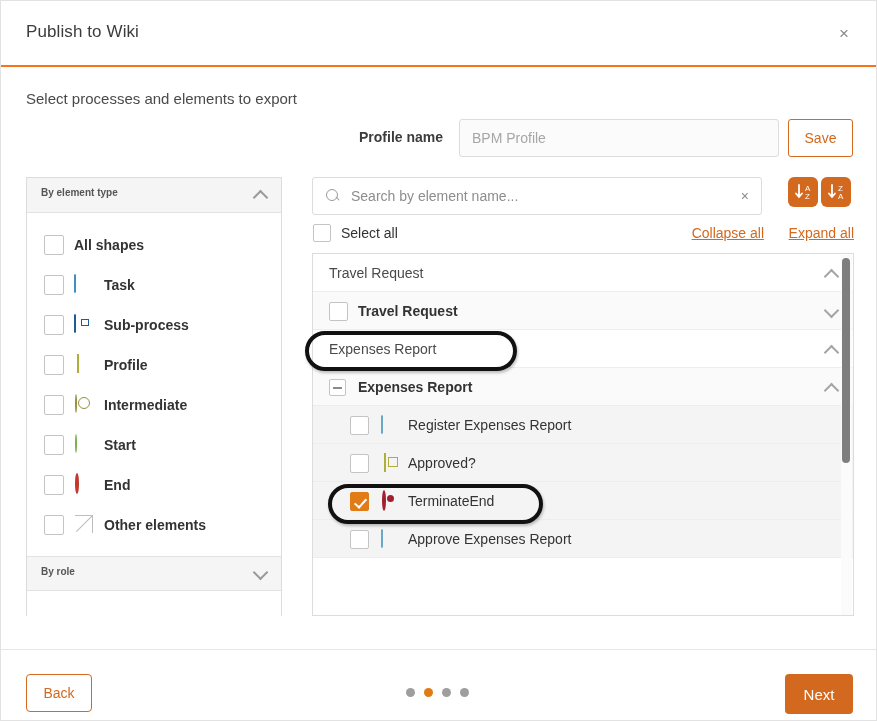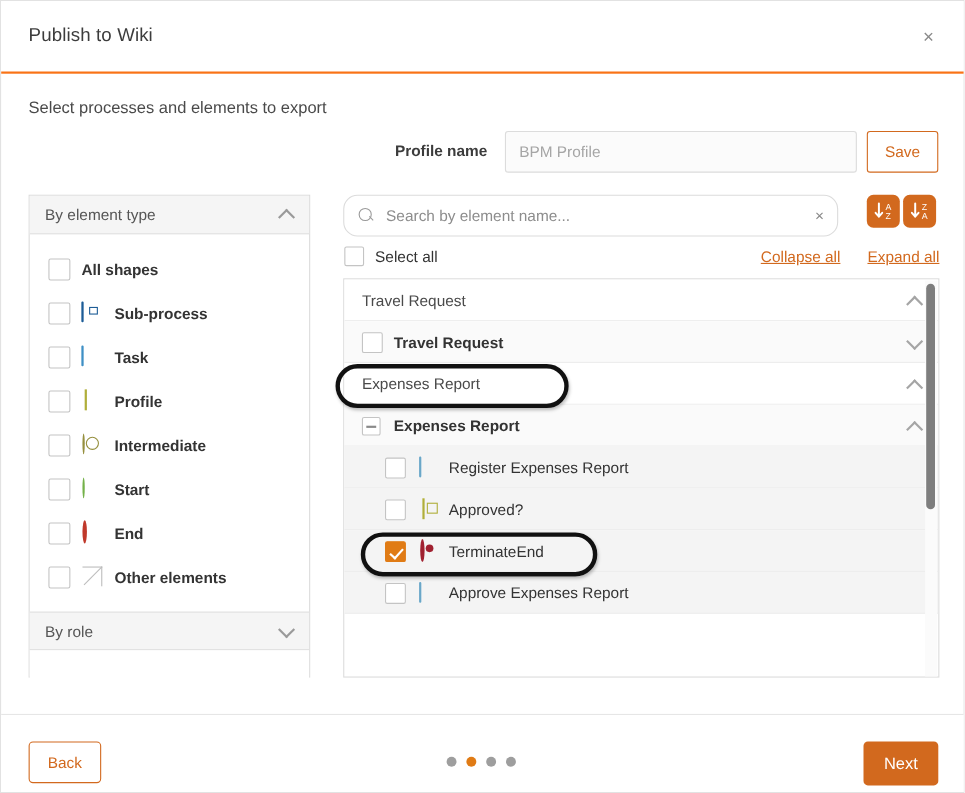--- a/index.html
+++ b/index.html
@@ -88,7 +88,7 @@
   }
   .panel-head-label {
     position: absolute; left: 14px; top: 9px;
-    font-size: 14px; color: #555;
+    font-size: 10px; color: #555; font-weight: bold;
   }
   .chev {
     position: absolute; right: 14px; top: 12px;

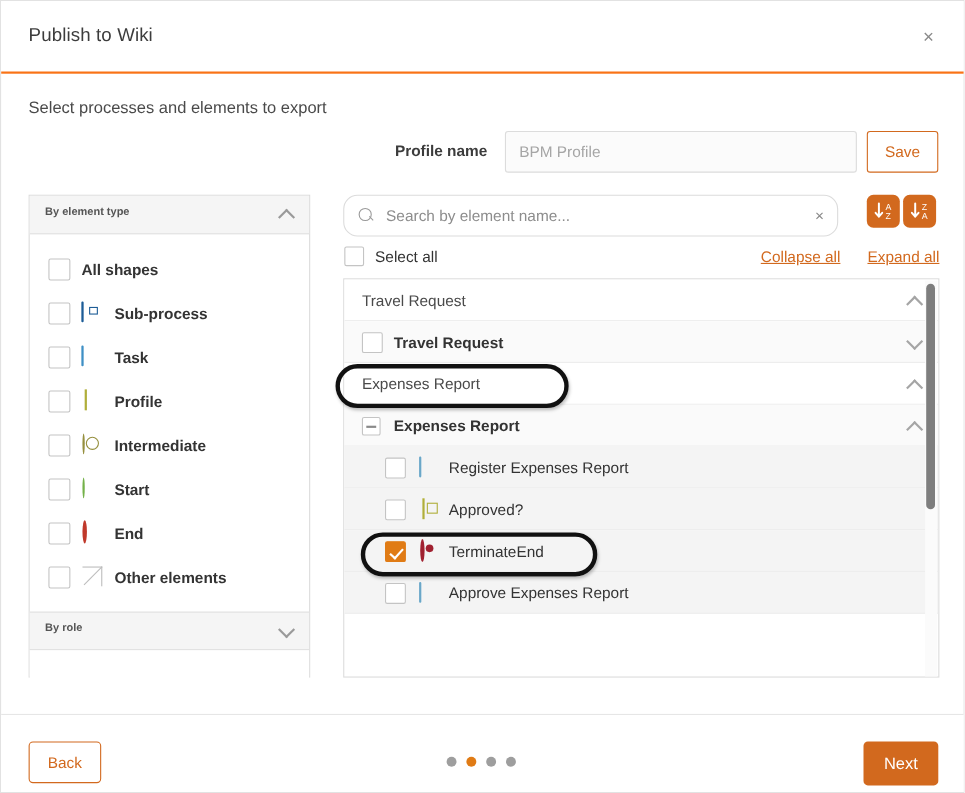--- a/index.html
+++ b/index.html
@@ -186,7 +186,7 @@
   .search-wrap {
     position: absolute; left: 311px; top: 176px;
     width: 450px; height: 38px;
-    border: 1px solid #dcdcdc; border-radius: 13px; background: #fff;
+    border: 1px solid #dcdcdc; border-radius: 3px; background: #fff;
   }
   .search-icon {
     position: absolute; left: 13px; top: 11px; width: 14px; height: 14px;

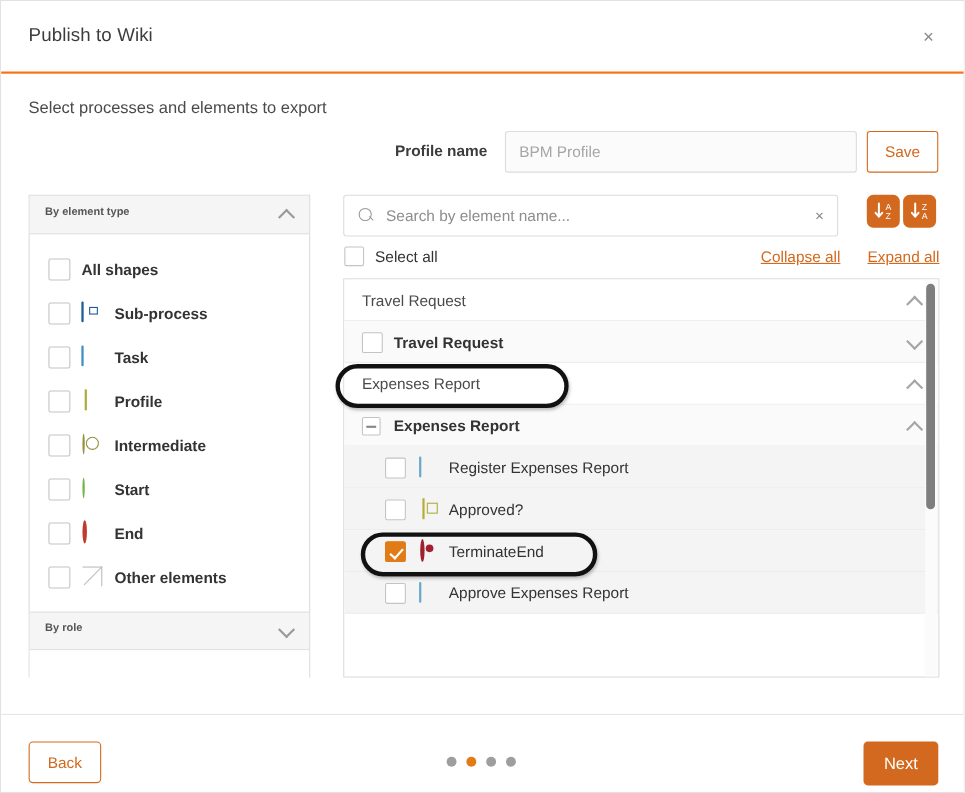--- a/index.html
+++ b/index.html
@@ -402,14 +402,14 @@
 
       <div class="type-item withicon">
         <span class="cbox"></span>
+        <span class="type-icon"><span class="sh-task"></span></span>
+        <span class="type-label">Task</span>
+      </div>
+
+      <div class="type-item withicon">
+        <span class="cbox"></span>
         <span class="type-icon"><span class="sh-sub"></span></span>
         <span class="type-label">Sub-process</span>
-      </div>
-
-      <div class="type-item withicon">
-        <span class="cbox"></span>
-        <span class="type-icon"><span class="sh-task"></span></span>
-        <span class="type-label">Task</span>
       </div>
 
       <div class="type-item withicon">

